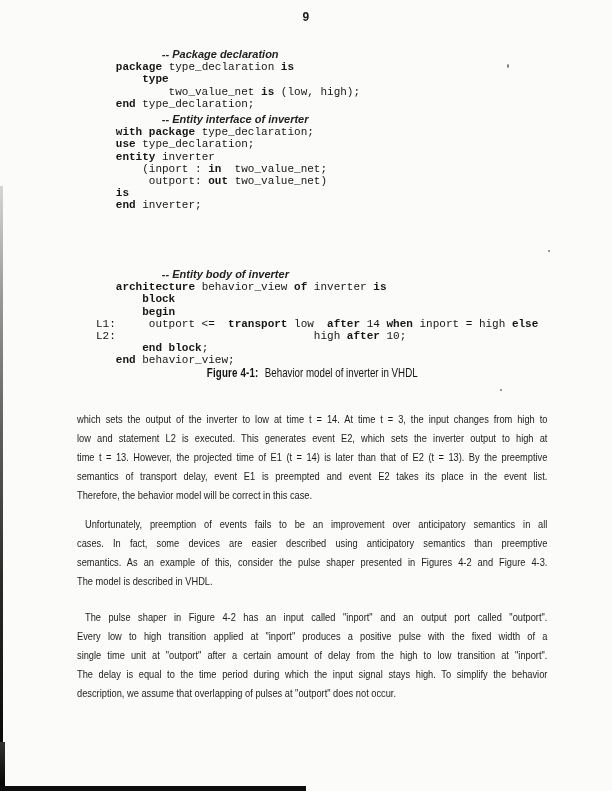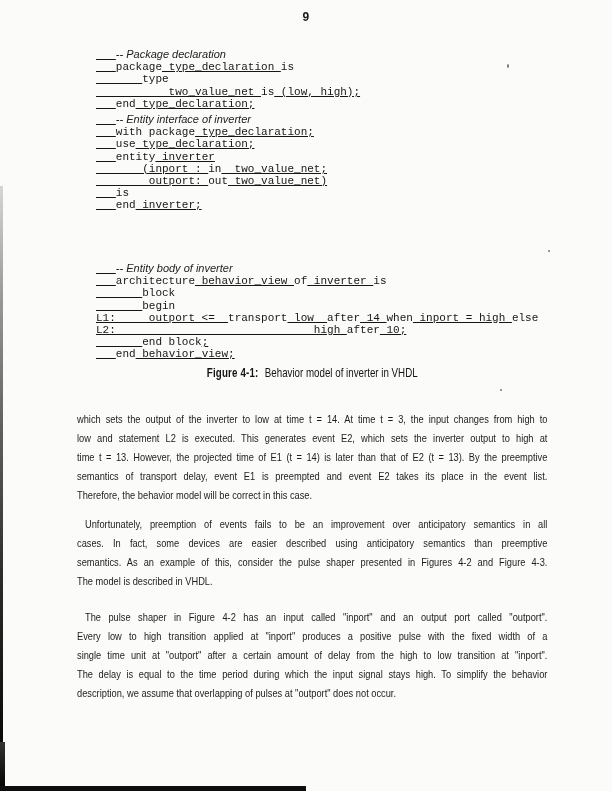--- a/index.html
+++ b/index.html
@@ -38,8 +38,9 @@
   .seg-p { font-weight:500;text-decoration:underline; }
   .seg-c {
     font-family:"Liberation Sans",sans-serif;
-    font-style:italic; font-size:11px; font-weight:400;
+    font-style:italic; font-size:11px; font-weight:700;
     color:#222;
+    margin-left:46px;
   }
   
   .bodywrap {

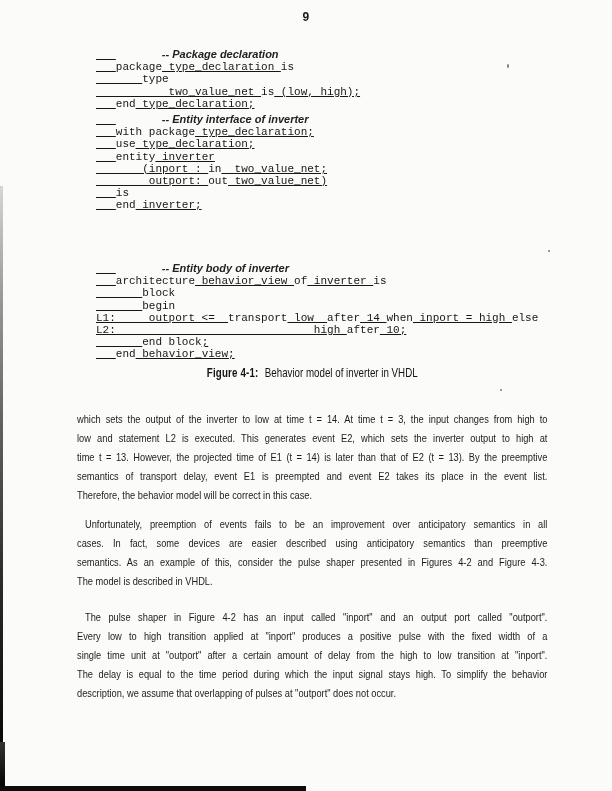--- a/index.html
+++ b/index.html
@@ -34,7 +34,7 @@
   .code-1 { top:48px; }
   .code-2 { top:113px; }
   .code-3 { top:262px; }
-  .seg-k { font-weight:400; }
+  .seg-k { font-weight:700; }
   .seg-p { font-weight:500;text-decoration:underline; }
   .seg-c {
     font-family:"Liberation Sans",sans-serif;

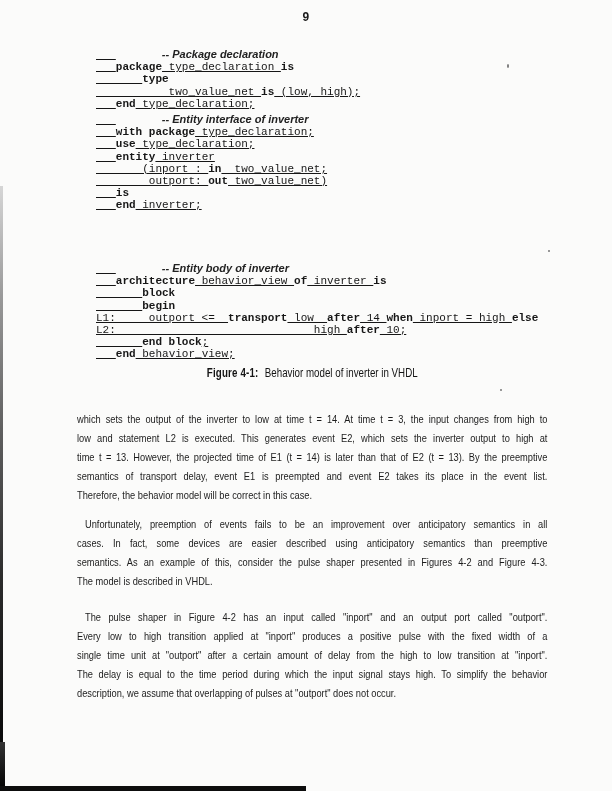--- a/index.html
+++ b/index.html
@@ -35,7 +35,7 @@
   .code-2 { top:113px; }
   .code-3 { top:262px; }
   .seg-k { font-weight:700; }
-  .seg-p { font-weight:500;text-decoration:underline; }
+  .seg-p { font-weight:500; }
   .seg-c {
     font-family:"Liberation Sans",sans-serif;
     font-style:italic; font-size:11px; font-weight:700;

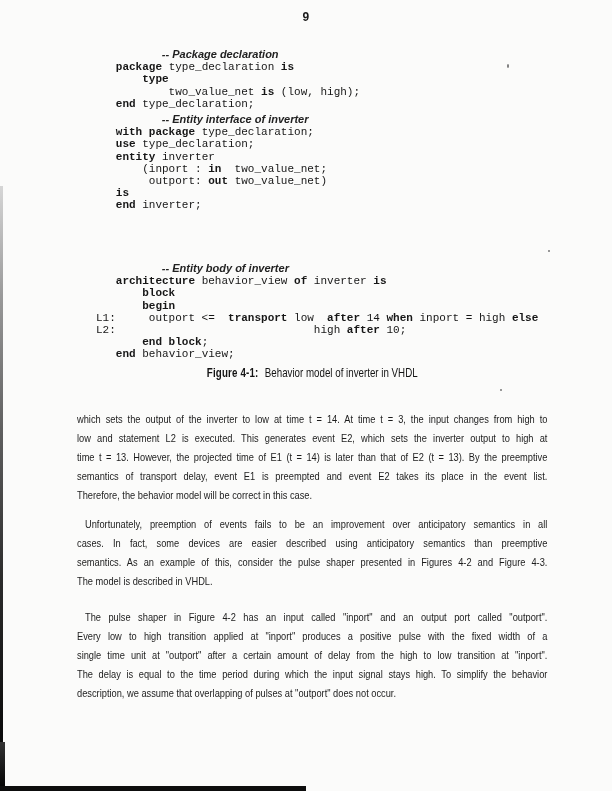--- a/index.html
+++ b/index.html
@@ -33,7 +33,7 @@
   }
   .code-1 { top:48px; }
   .code-2 { top:113px; }
-  .code-3 { top:262px; }
+  .code-3 { top:268px; }
   .seg-k { font-weight:700; }
   .seg-p { font-weight:500; }
   .seg-c {

